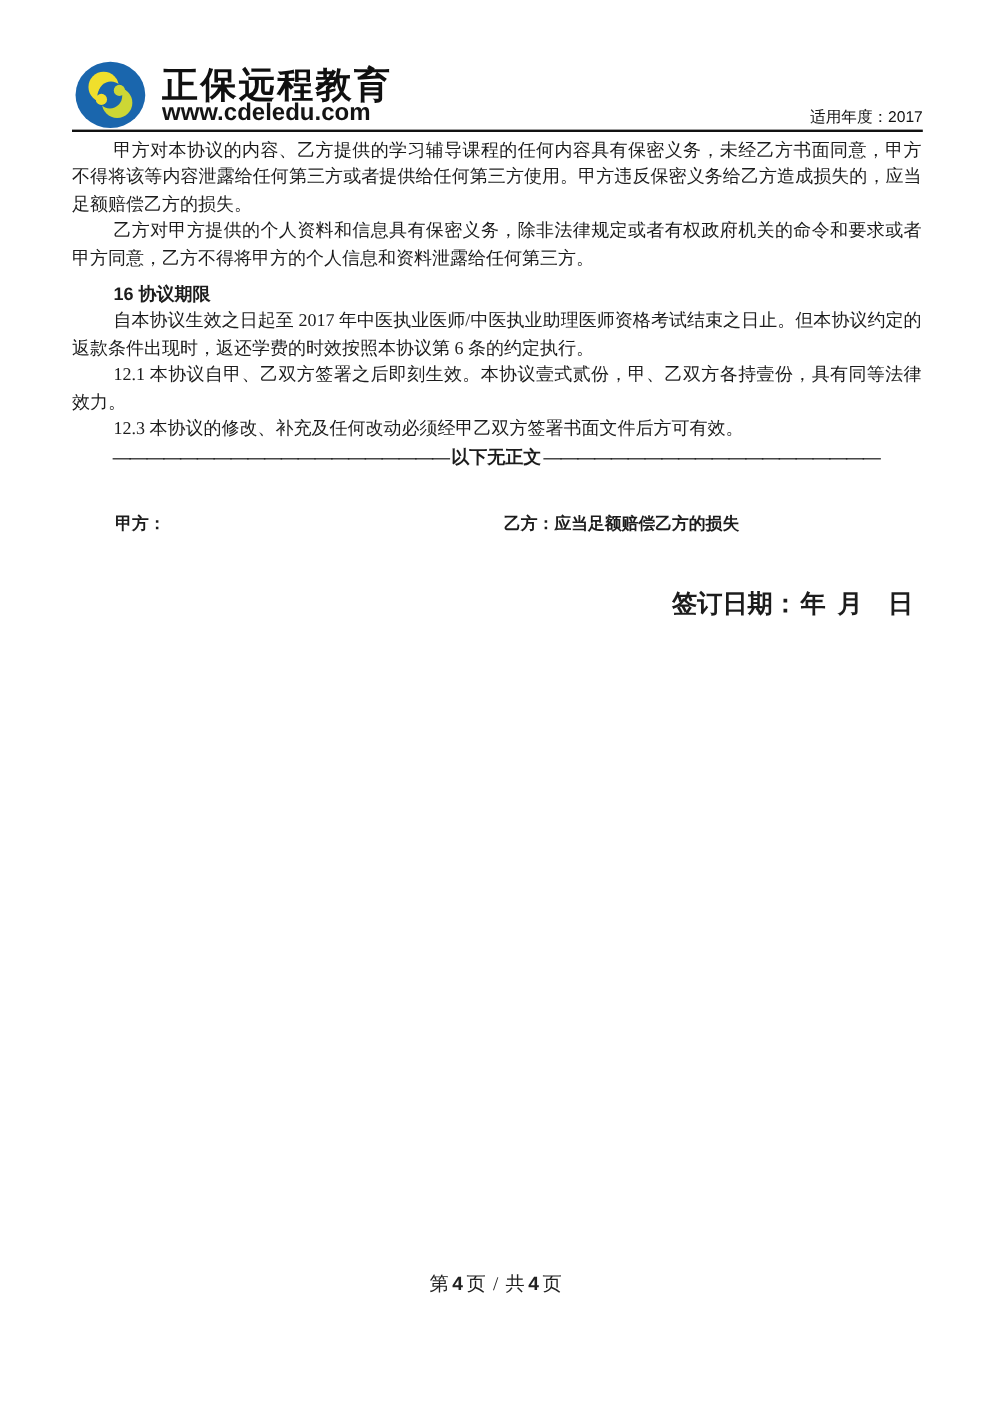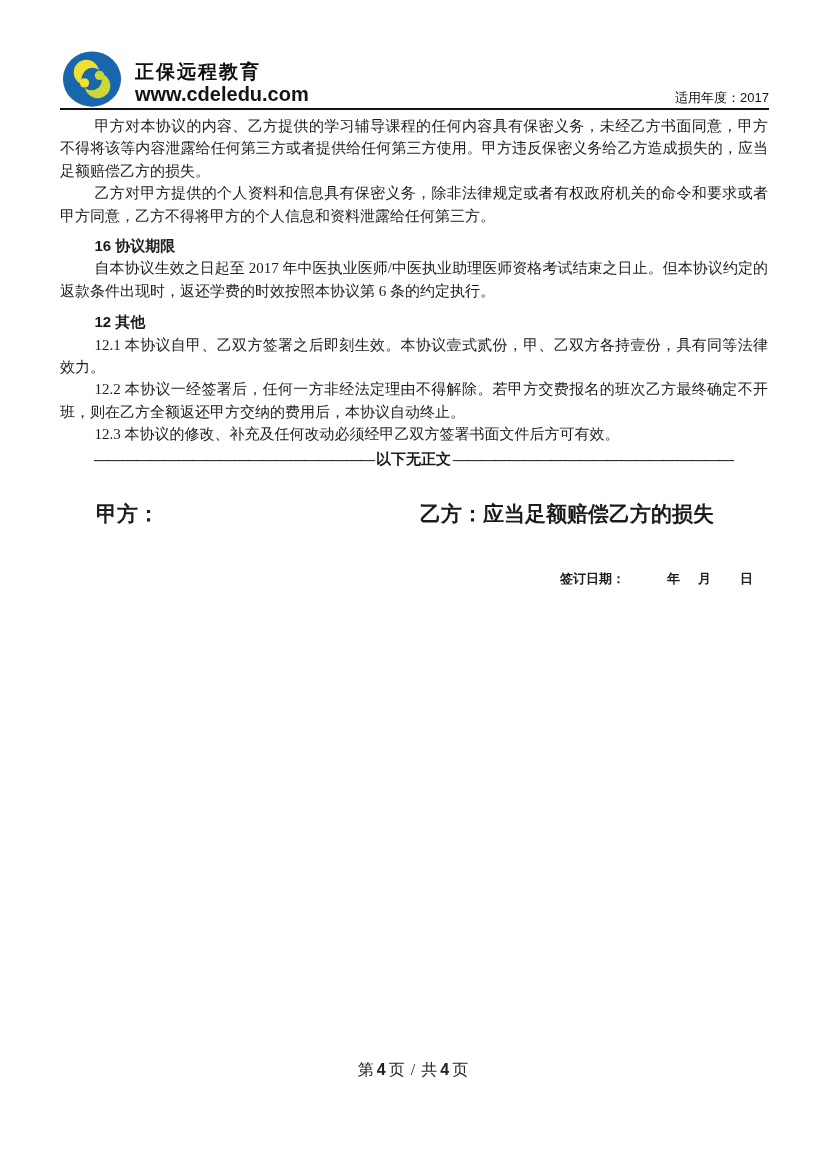--- a/index.html
+++ b/index.html
@@ -30,7 +30,7 @@
   .brand-name {
     font-family: "Liberation Sans", "DejaVu Sans", sans-serif;
     font-weight: bold;
-    font-size: 19px;
+    font-size: 30px;
     letter-spacing: 2px;
     color: #101010;
     line-height: 28px;

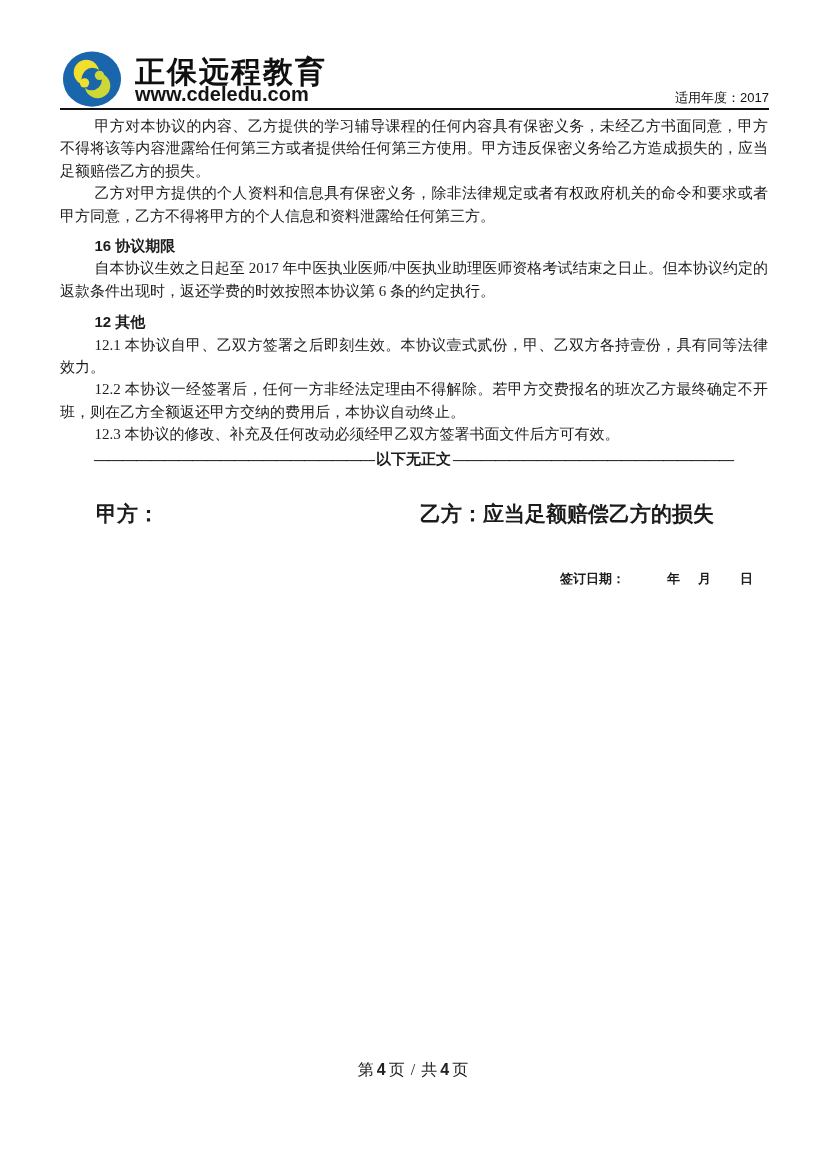--- a/index.html
+++ b/index.html
@@ -164,7 +164,6 @@
     <h3 class="sec-h">16 协议期限</h3>
     <p class="body-p">自本协议生效之日起至 2017 年中医执业医师/中医执业助理医师资格考试结束之日止。但本协议约定的返款条件出现时，返还学费的时效按照本协议第 6 条的约定执行。</p>
 
-    <h3 class="sec-h h12">12 其他</h3>
     <p class="body-p">12.1 本协议自甲、乙双方签署之后即刻生效。本协议壹式贰份，甲、乙双方各持壹份，具有同等法律效力。</p>
     <p class="body-p">12.2 本协议一经签署后，任何一方非经法定理由不得解除。若甲方交费报名的班次乙方最终确定不开班，则在乙方全额返还甲方交纳的费用后，本协议自动终止。</p>
     <p class="body-p">12.3 本协议的修改、补充及任何改动必须经甲乙双方签署书面文件后方可有效。</p>

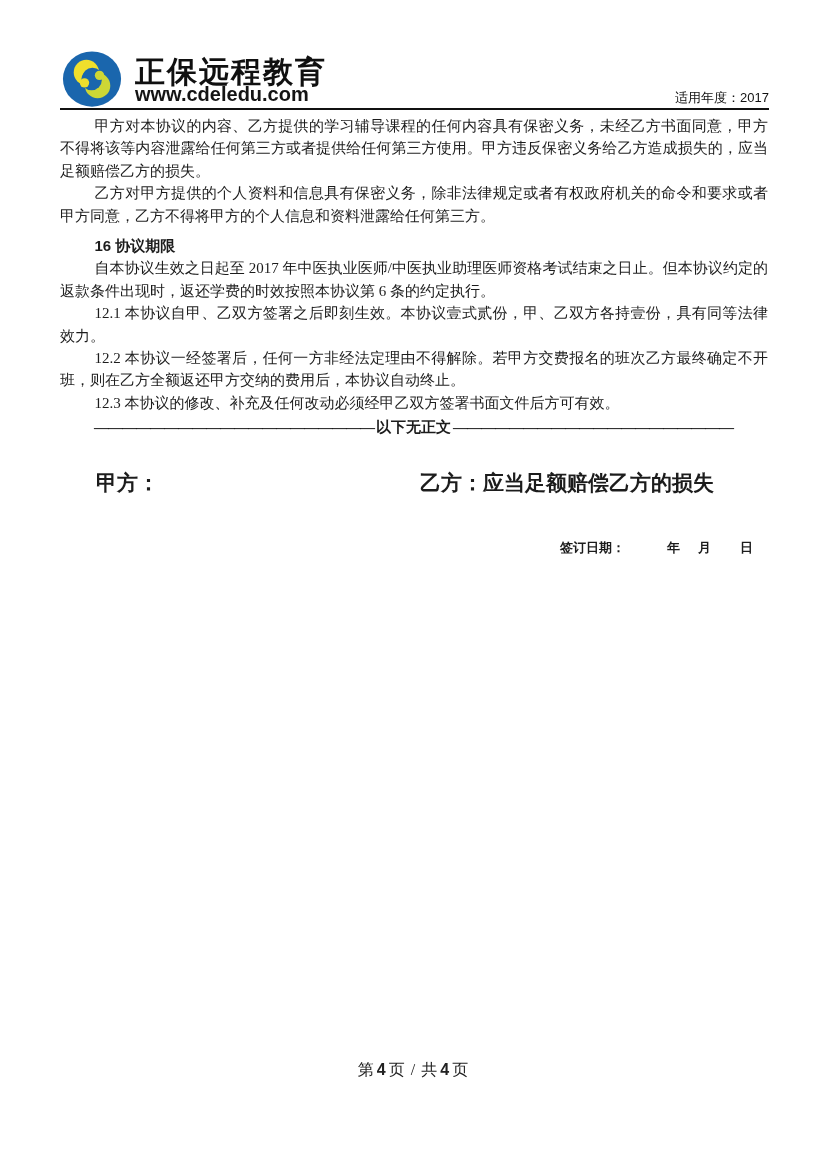--- a/index.html
+++ b/index.html
@@ -165,7 +165,6 @@
     <p class="body-p">自本协议生效之日起至 2017 年中医执业医师/中医执业助理医师资格考试结束之日止。但本协议约定的返款条件出现时，返还学费的时效按照本协议第 6 条的约定执行。</p>
 
     <p class="body-p">12.1 本协议自甲、乙双方签署之后即刻生效。本协议壹式贰份，甲、乙双方各持壹份，具有同等法律效力。</p>
-    <p class="body-p">12.2 本协议一经签署后，任何一方非经法定理由不得解除。若甲方交费报名的班次乙方最终确定不开班，则在乙方全额返还甲方交纳的费用后，本协议自动终止。</p>
     <p class="body-p">12.3 本协议的修改、补充及任何改动必须经甲乙双方签署书面文件后方可有效。</p>
 
     <div class="end-marker"><span class="dash">————————————————————</span><span class="label">以下无正文</span><span class="dash">————————————————————</span></div>

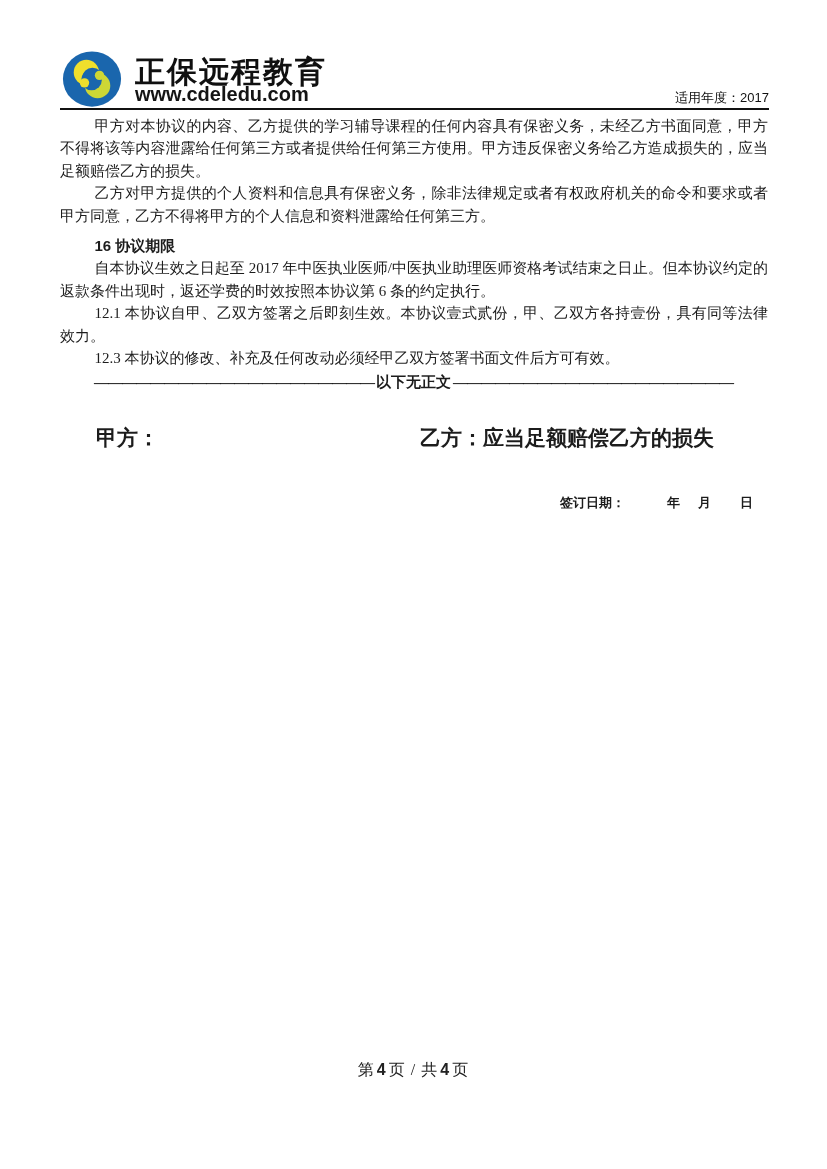--- a/index.html
+++ b/index.html
@@ -97,7 +97,7 @@
     margin-top: 33px;
     height: 22px;
     font-weight: bold;
-    font-size: 21px;
+    font-size: 14px;
     text-align: right;
   }
   .sig-a { position: absolute; left: 36px; top: 0; }

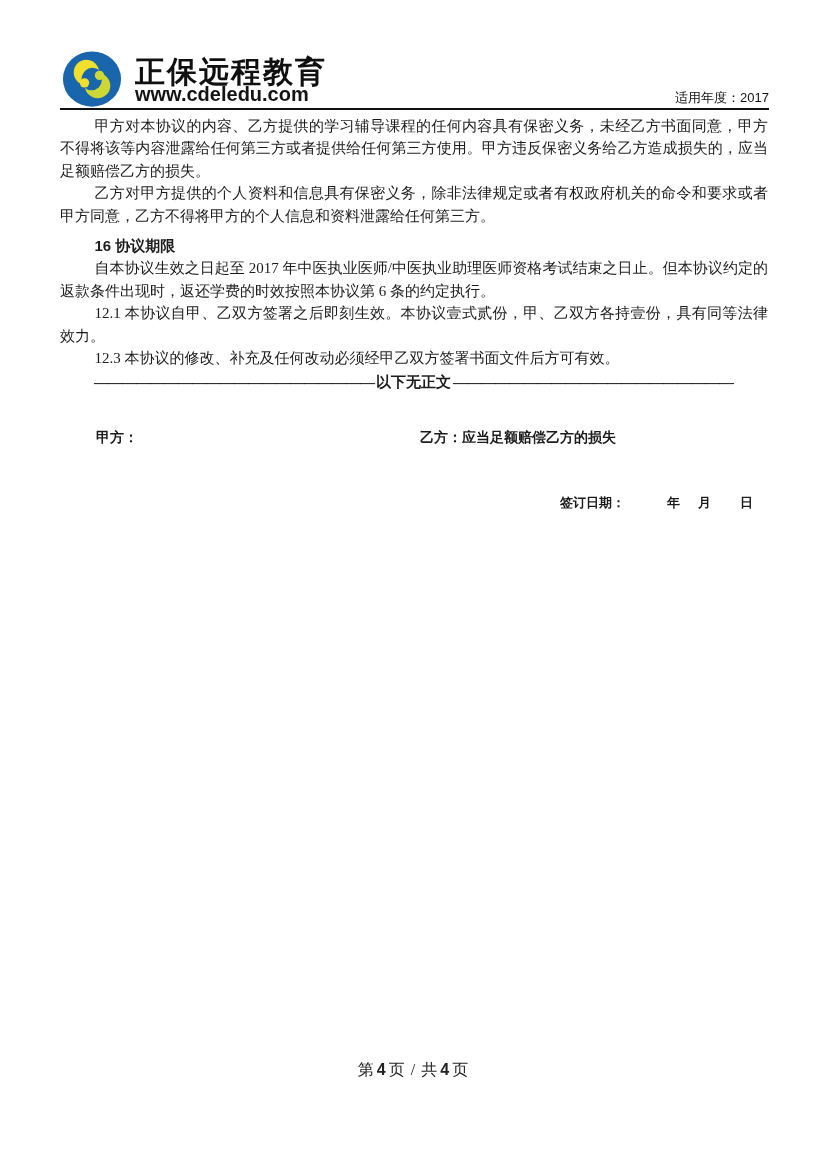--- a/index.html
+++ b/index.html
@@ -108,7 +108,7 @@
     margin-top: 43px;
     height: 22px;
     font-weight: bold;
-    font-size: 13px;
+    font-size: 21px;
     text-align: left;
   }
   .date-label { position: absolute; left: 500px; top: 0; }

